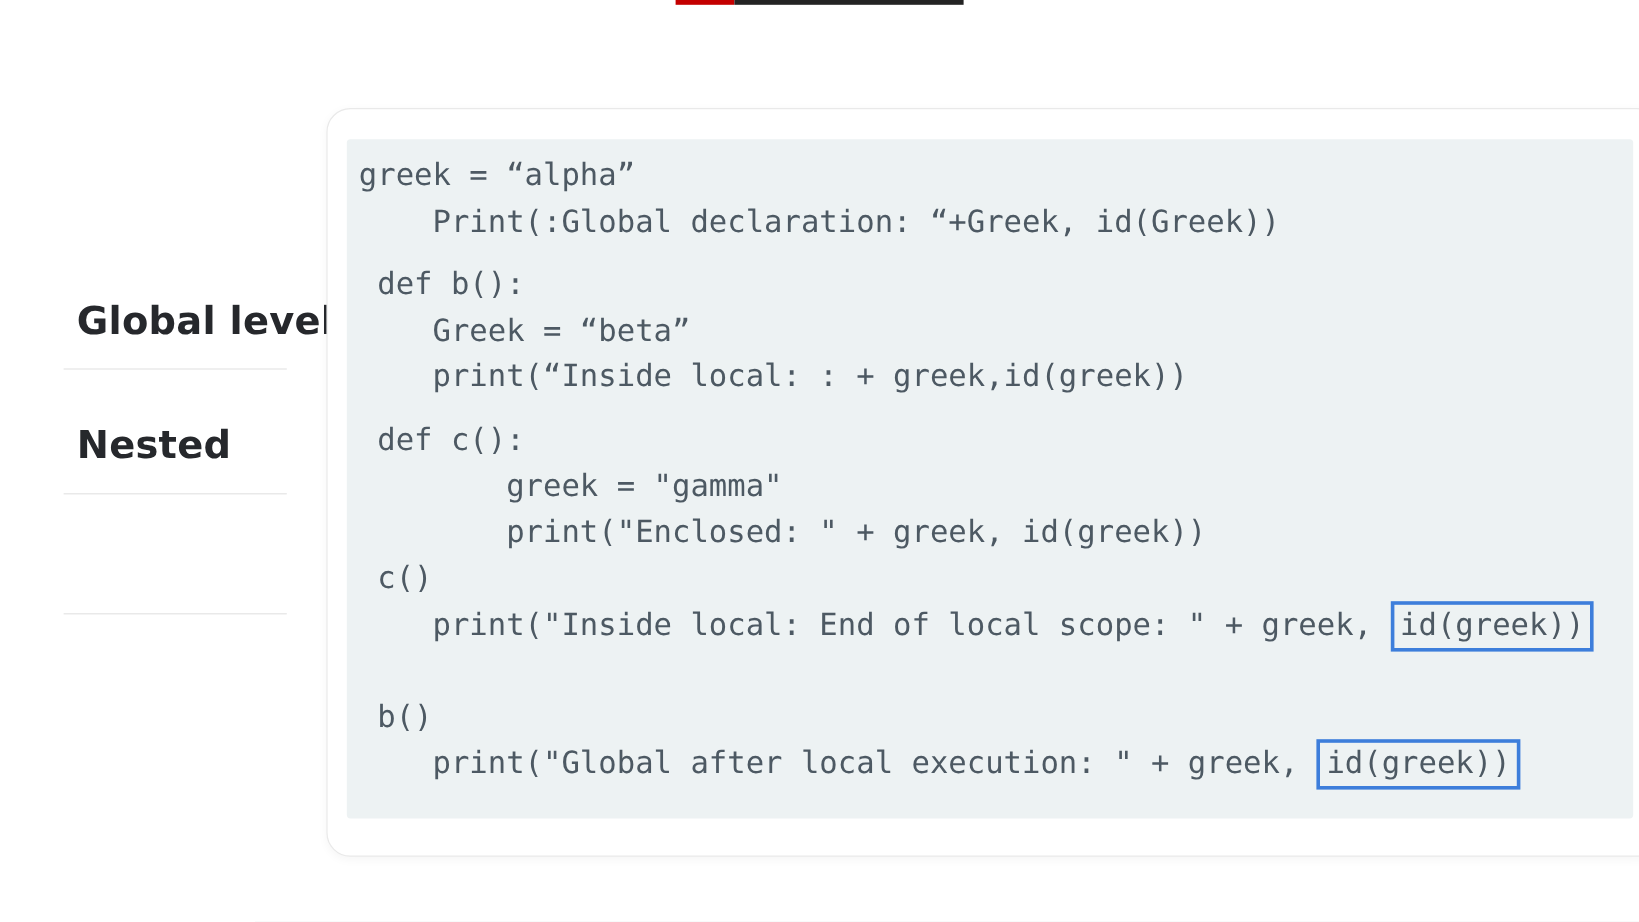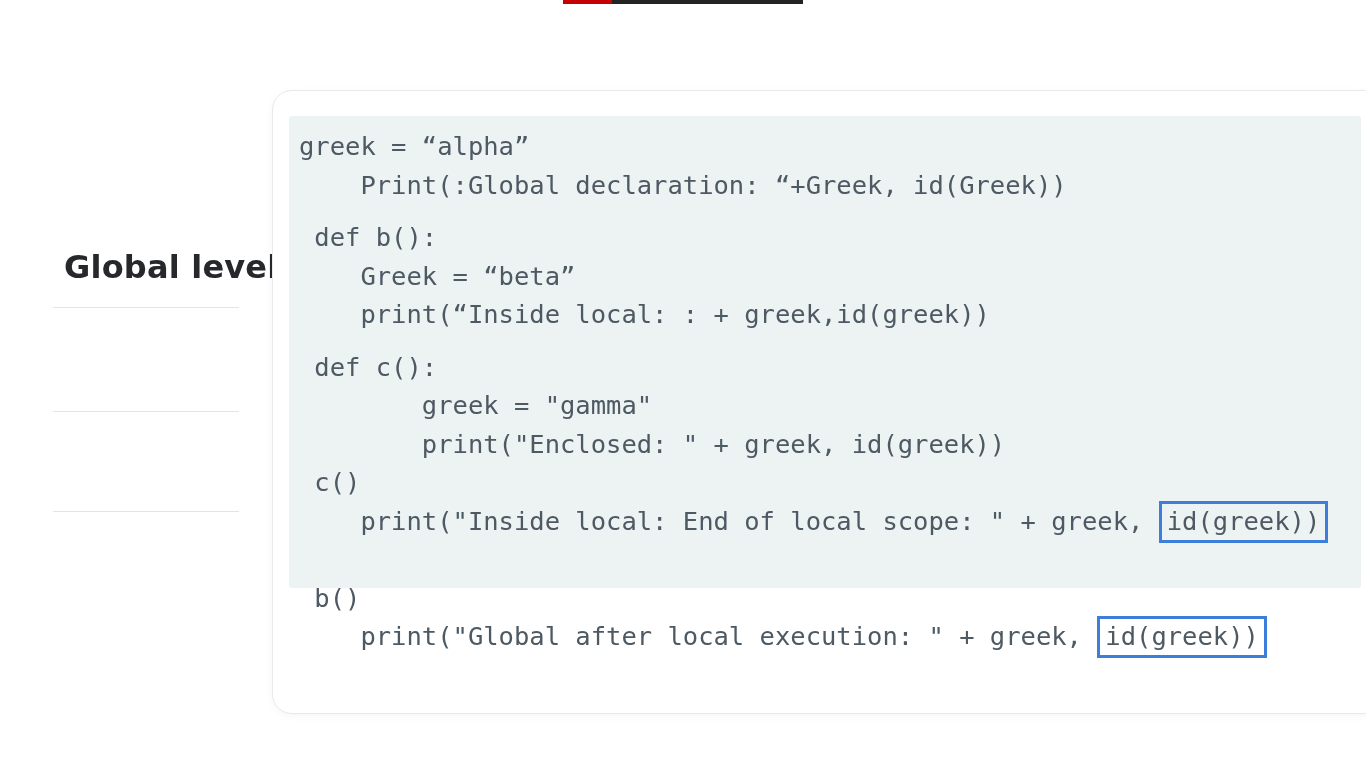--- a/index.html
+++ b/index.html
@@ -88,7 +88,7 @@
     left: 16px;
     top: 25px;
     width: 1072px;
-    height: 472px;
+    height: 566px;
     background: var(--code-panel-bg);
     border-radius: 3px;
   }

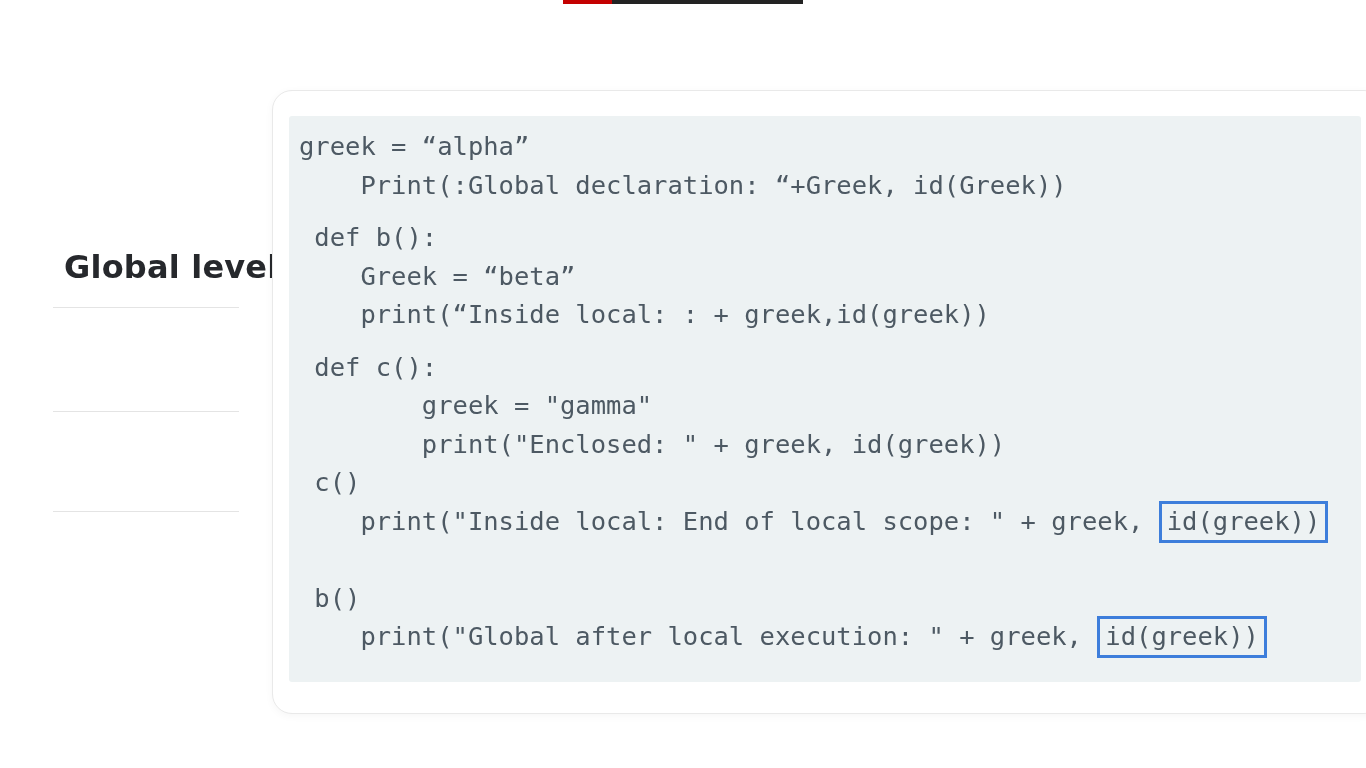--- a/index.html
+++ b/index.html
@@ -125,6 +125,7 @@
     <div class="sidebar-item si-1">Global level</div>
     <div class="sidebar-divider sd-1"></div>
 
+    <div class="sidebar-item si-2">Nested</div>
     <div class="sidebar-divider sd-2"></div>
 
     <div class="sidebar-divider sd-3"></div>

